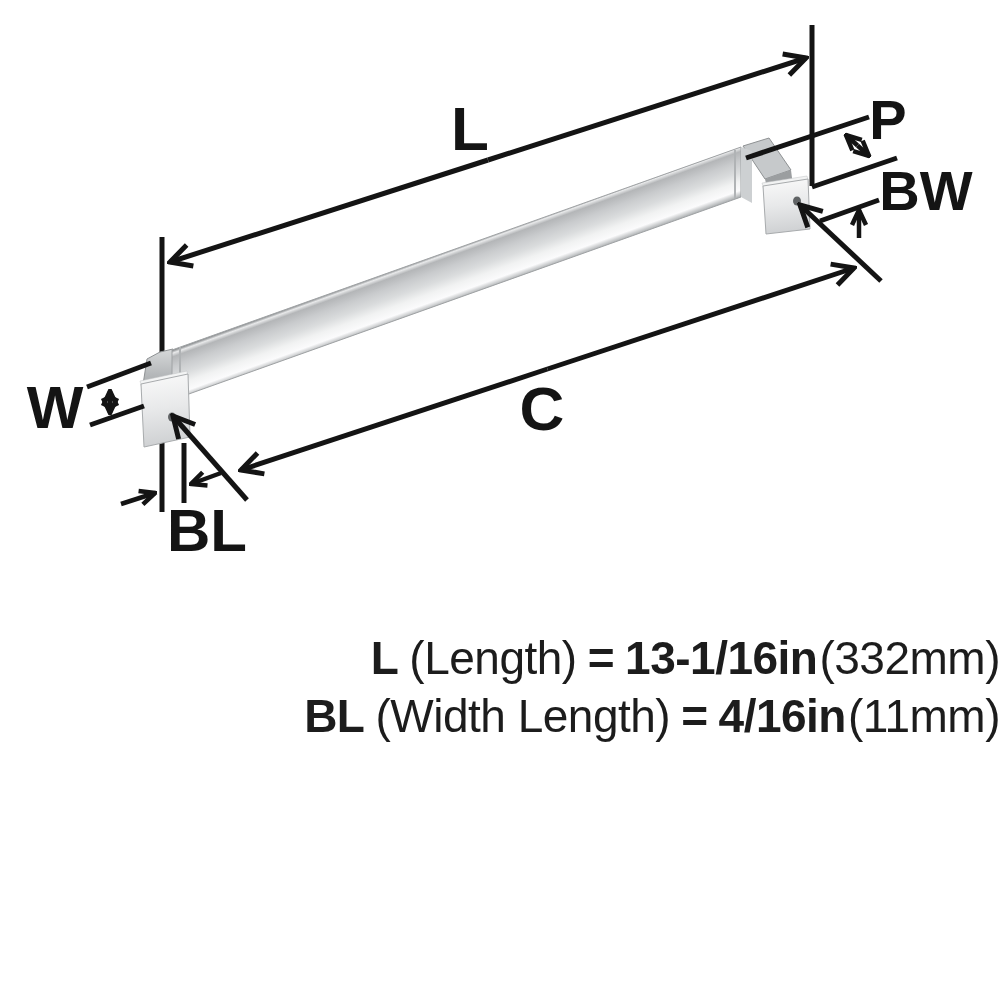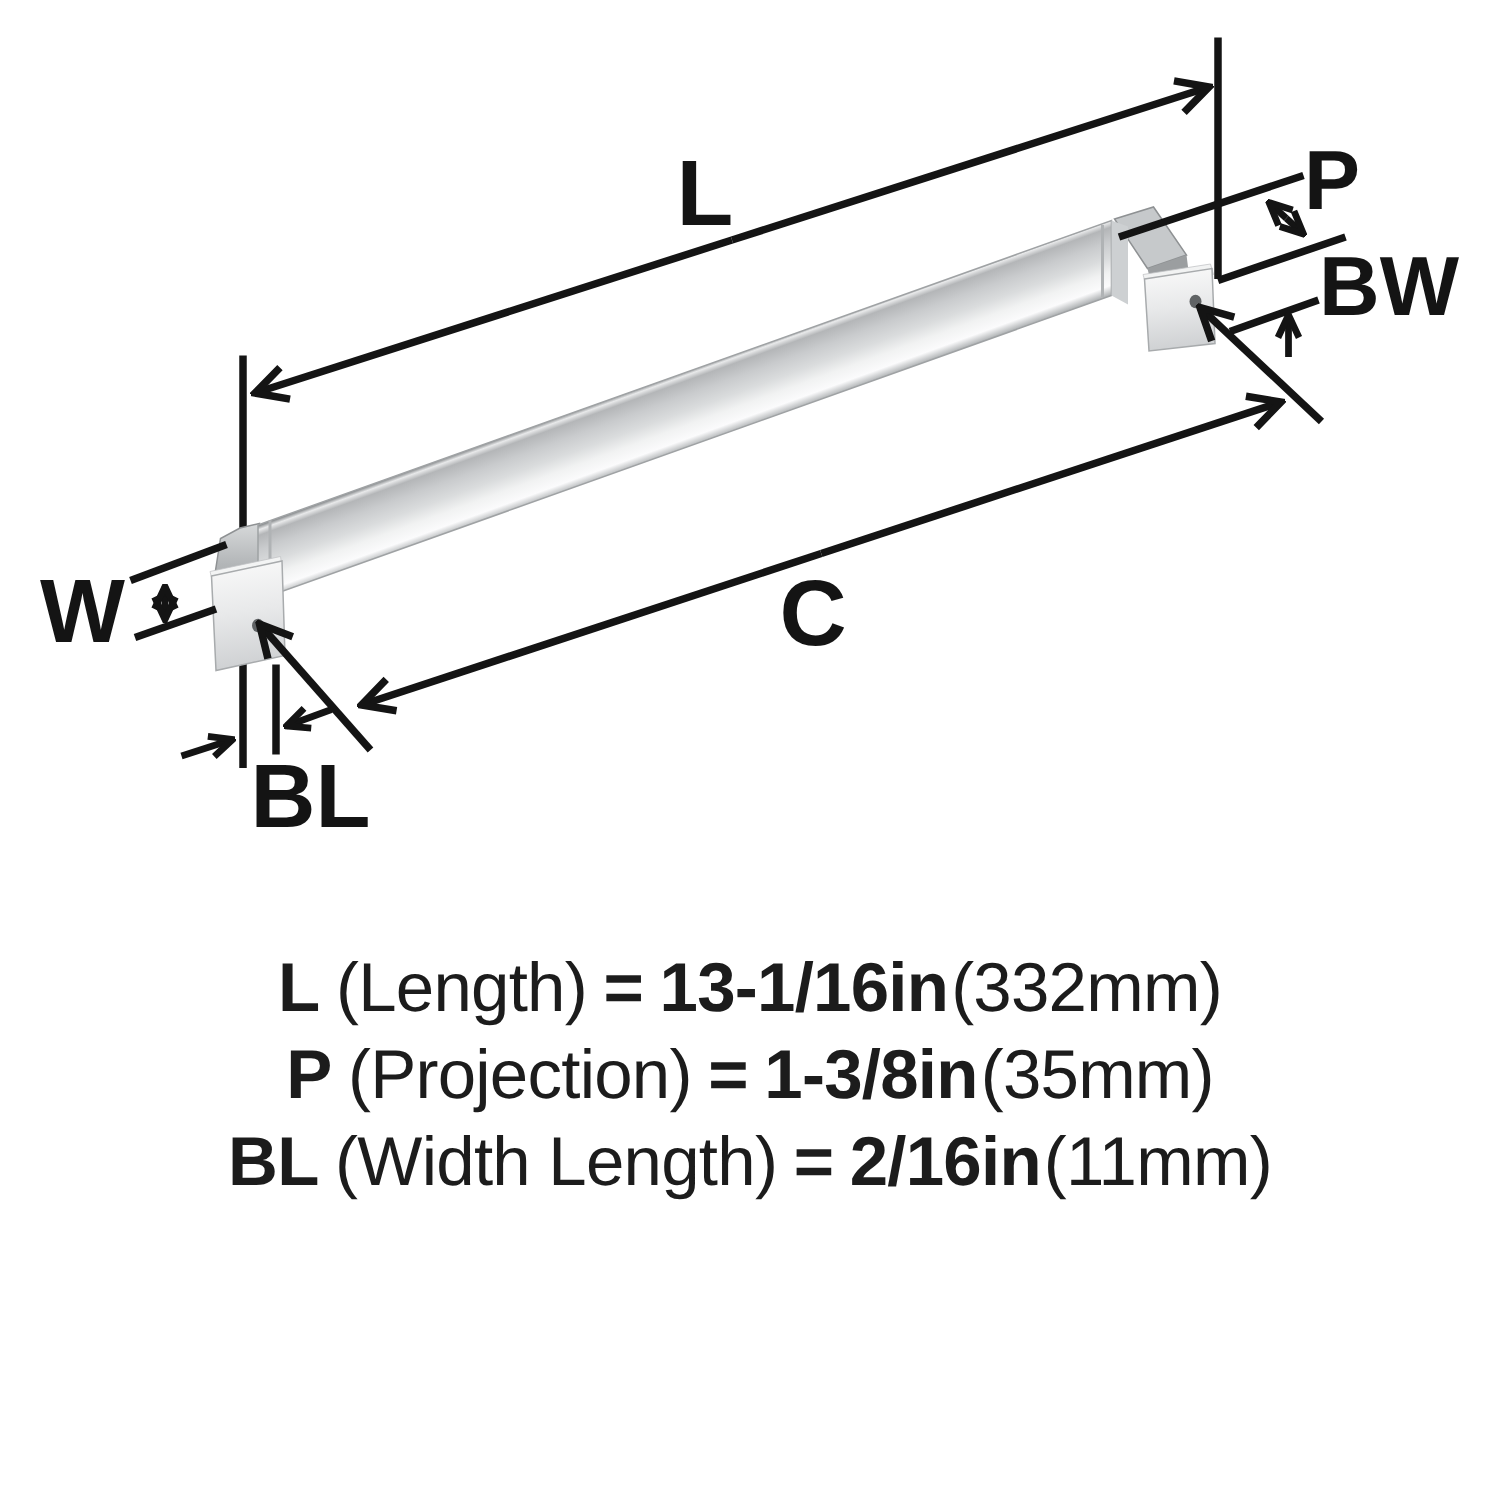--- a/index.html
+++ b/index.html
@@ -15,7 +15,7 @@
   }
   .legend {
     position:absolute; left:0; right:0; top:629px;
-    text-align:center; letter-spacing:-0.5px;
+    text-align:right; letter-spacing:-0.5px;
   }
   .lrow { font-size:46px; line-height:58px; white-space:nowrap; }
   .lrow span { display:inline; }

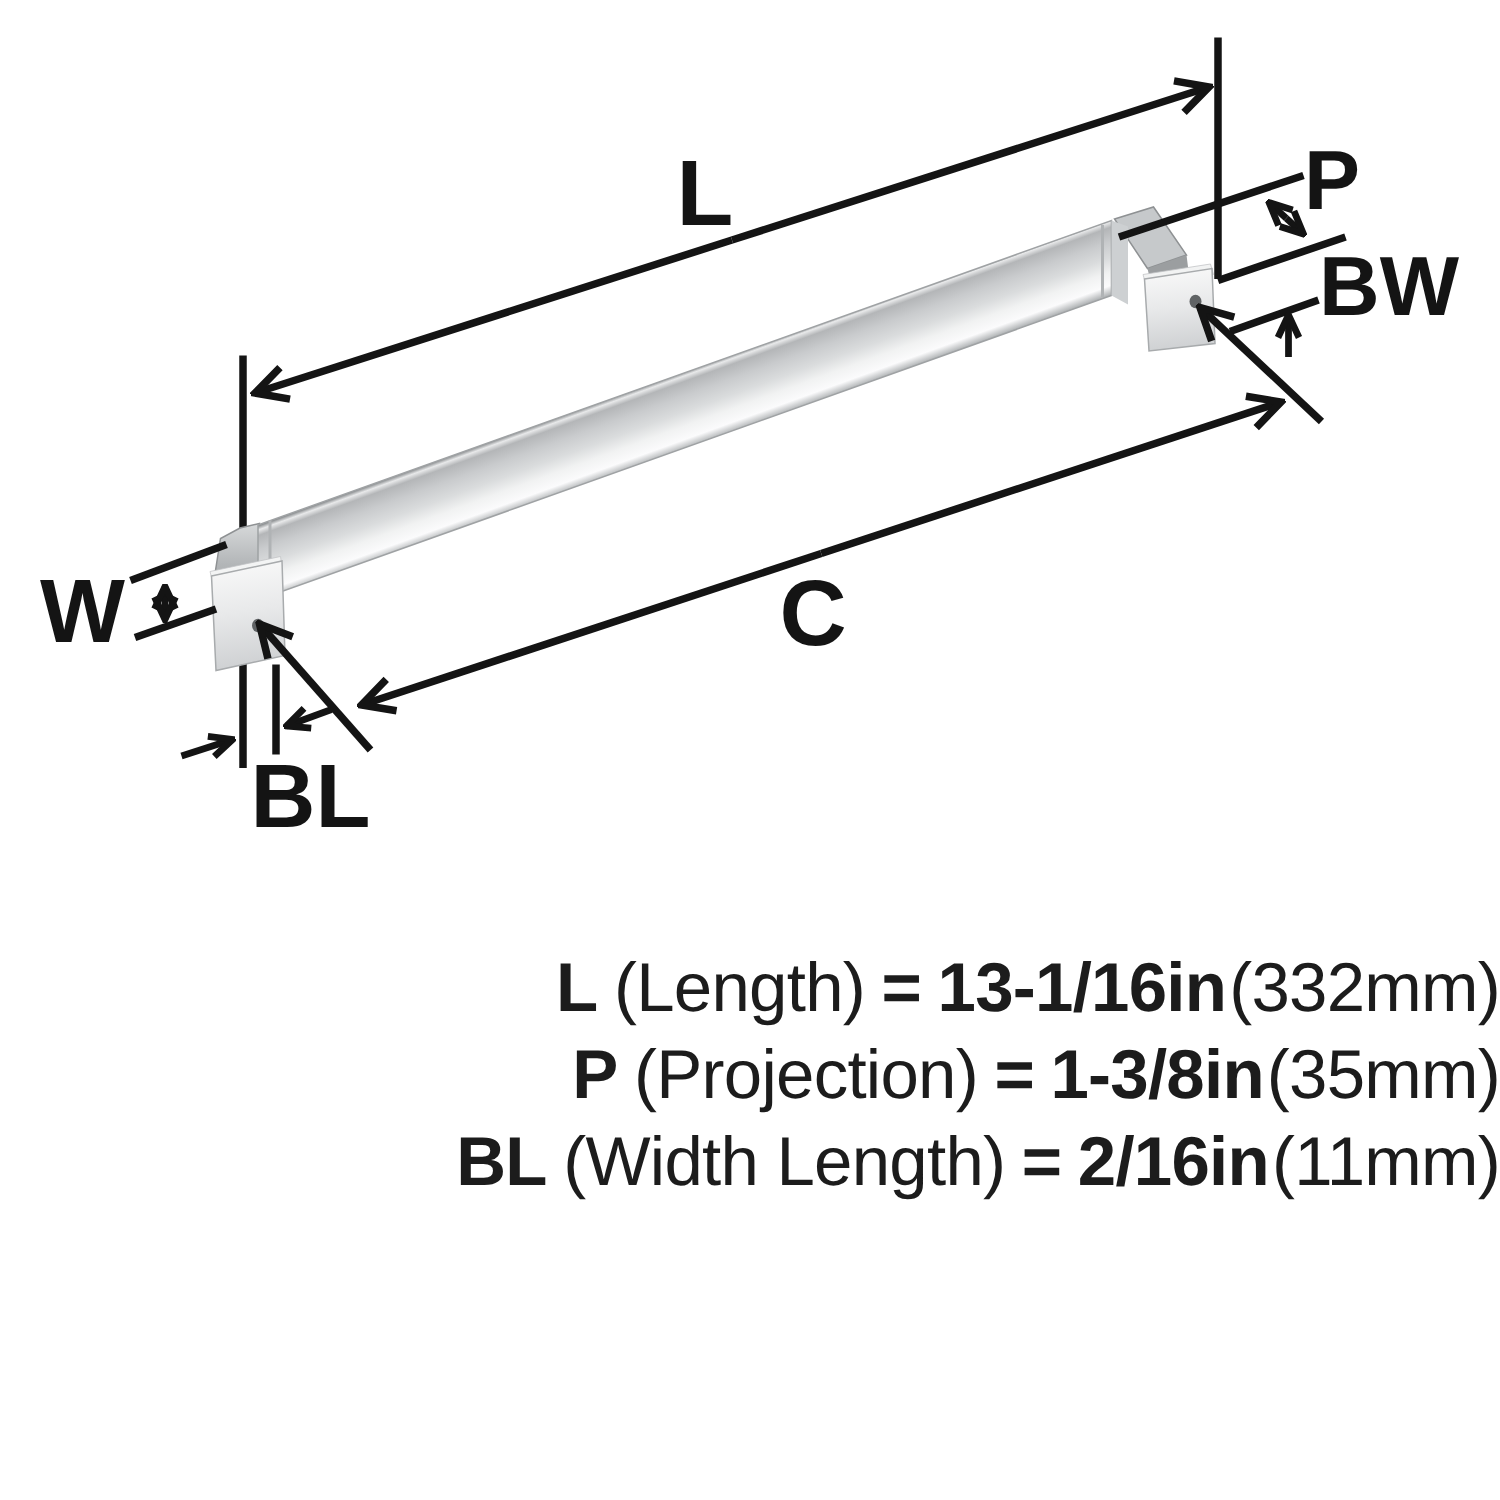--- a/index.html
+++ b/index.html
@@ -124,9 +124,6 @@
       <span class="b">L</span><span class="r gap">(Length)</span><span class="b gap">=</span><span class="b gap">13-1/16in</span><span class="r tight">(332mm)</span>
     </div>
     <div class="lrow">
-      <span class="b">P</span><span class="r gap">(Projection)</span><span class="b gap">=</span><span class="b gap">1-3/8in</span><span class="r tight">(35mm)</span>
-    </div>
-    <div class="lrow">
       <span class="b">BL</span><span class="r gap">(Width Length)</span><span class="b gap">=</span><span class="b gap">2/16in</span><span class="r tight">(11mm)</span>
     </div>
   </div>

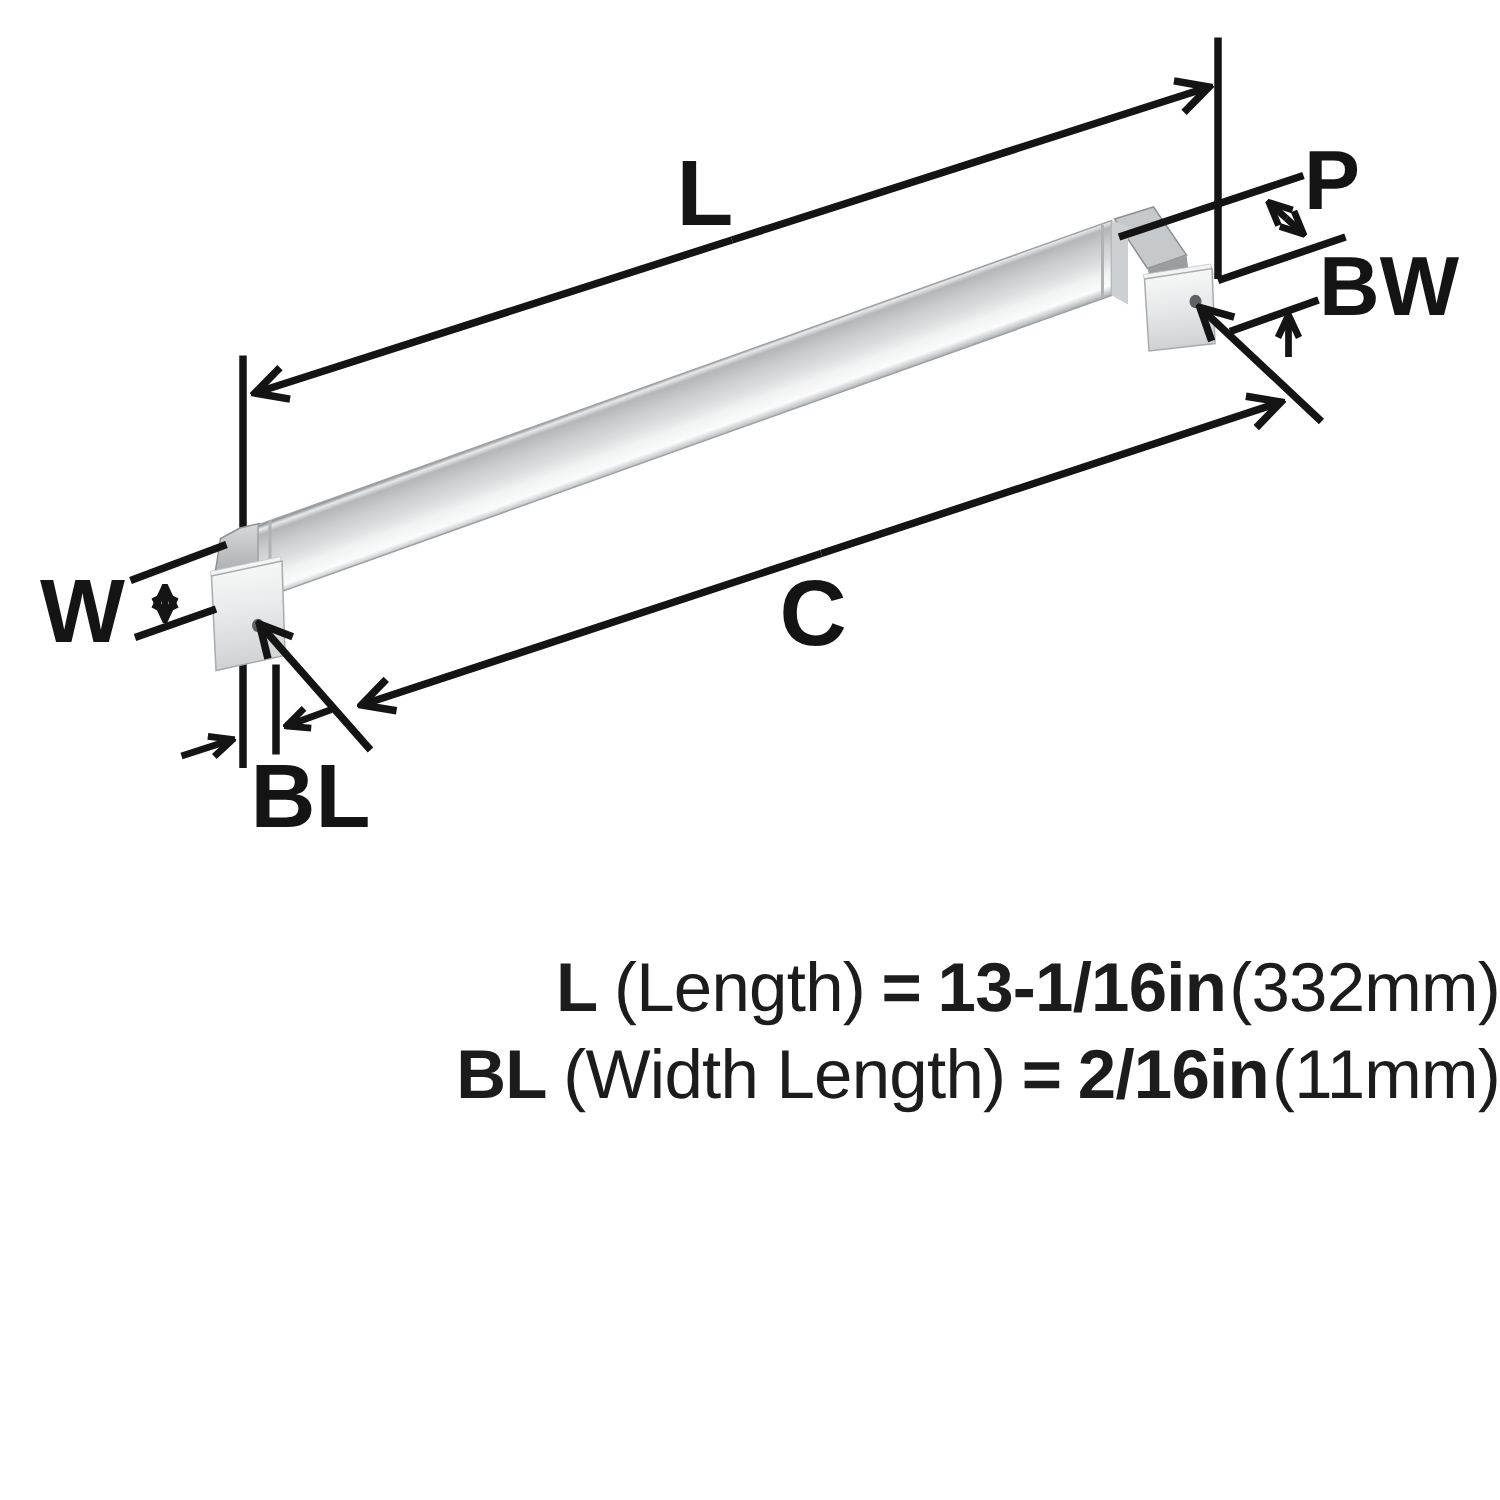--- a/index.html
+++ b/index.html
@@ -124,7 +124,7 @@
       <span class="b">L</span><span class="r gap">(Length)</span><span class="b gap">=</span><span class="b gap">13-1/16in</span><span class="r tight">(332mm)</span>
     </div>
     <div class="lrow">
-      <span class="b">BL</span><span class="r gap">(Width Length)</span><span class="b gap">=</span><span class="b gap">2/16in</span><span class="r tight">(11mm)</span>
+      <span class="b">BL</span><span class="r gap">(Width Length)</span><span class="b gap">=</span><span class="b gap">4/16in</span><span class="r tight">(11mm)</span>
     </div>
   </div>
 

